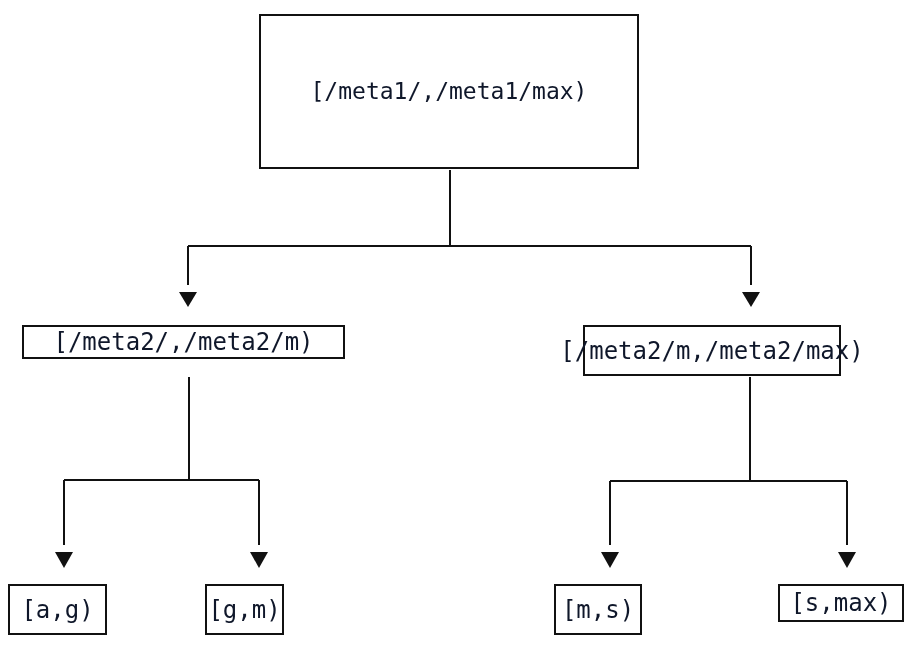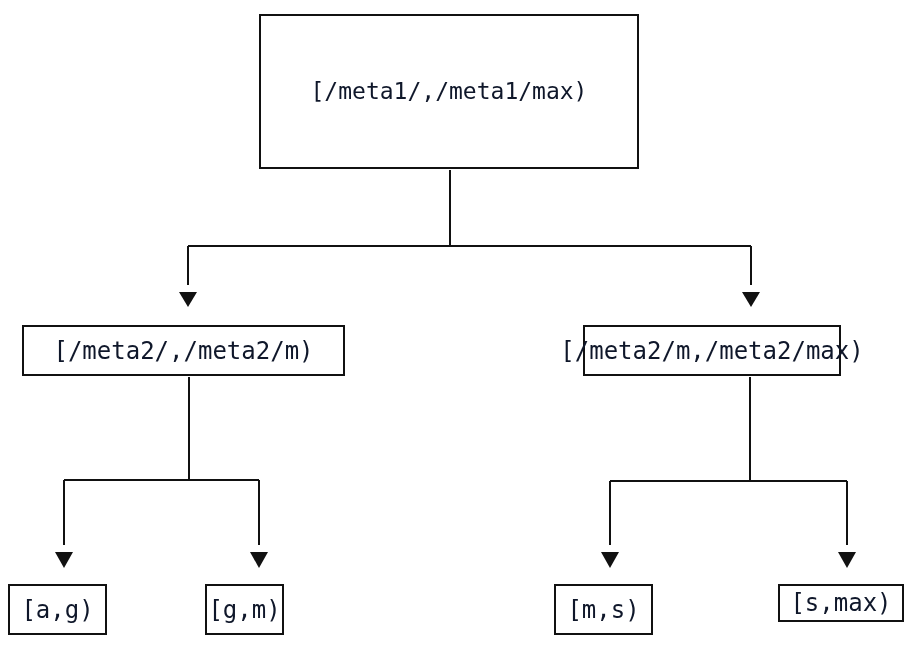--- a/index.html
+++ b/index.html
@@ -45,7 +45,7 @@
     white-space: pre;
   }
   .node-root   { left: 259px; top: 14px;  width: 380px; height: 155px; font-size: 23px; }
-  .node-l2a    { left: 22px;  top: 325px; width: 323px; height: 51px; }
+  .node-l2a    { left: 22px;  top: 325px; width: 323px; height: 34px; }
   .node-l2b    { left: 583px; top: 325px; width: 258px; height: 51px; }
   .node-leaf1  { left: 8px;   top: 584px; width: 99px;  height: 51px; }
   .node-leaf2  { left: 205px; top: 584px; width: 79px;  height: 51px; }

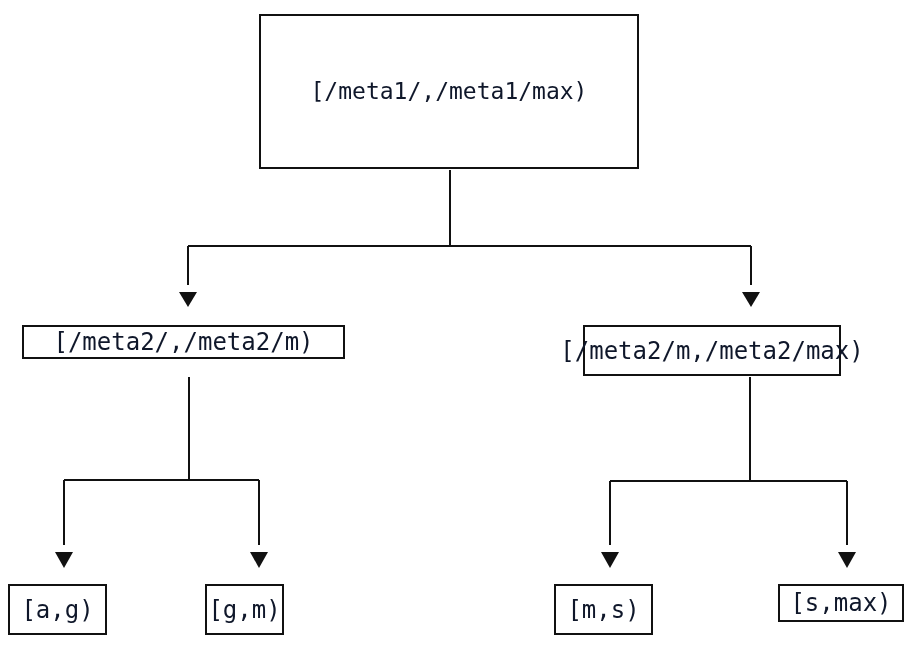--- a/index.html
+++ b/index.html
@@ -49,7 +49,7 @@
   .node-l2b    { left: 583px; top: 325px; width: 258px; height: 51px; }
   .node-leaf1  { left: 8px;   top: 584px; width: 99px;  height: 51px; }
   .node-leaf2  { left: 205px; top: 584px; width: 79px;  height: 51px; }
-  .node-leaf3  { left: 554px; top: 584px; width: 99px;  height: 51px; }
+  .node-leaf3  { left: 554px; top: 584px; width: 88px;  height: 51px; }
   .node-leaf4  { left: 778px; top: 584px; width: 126px; height: 38px; }
 </style>
 </head>

